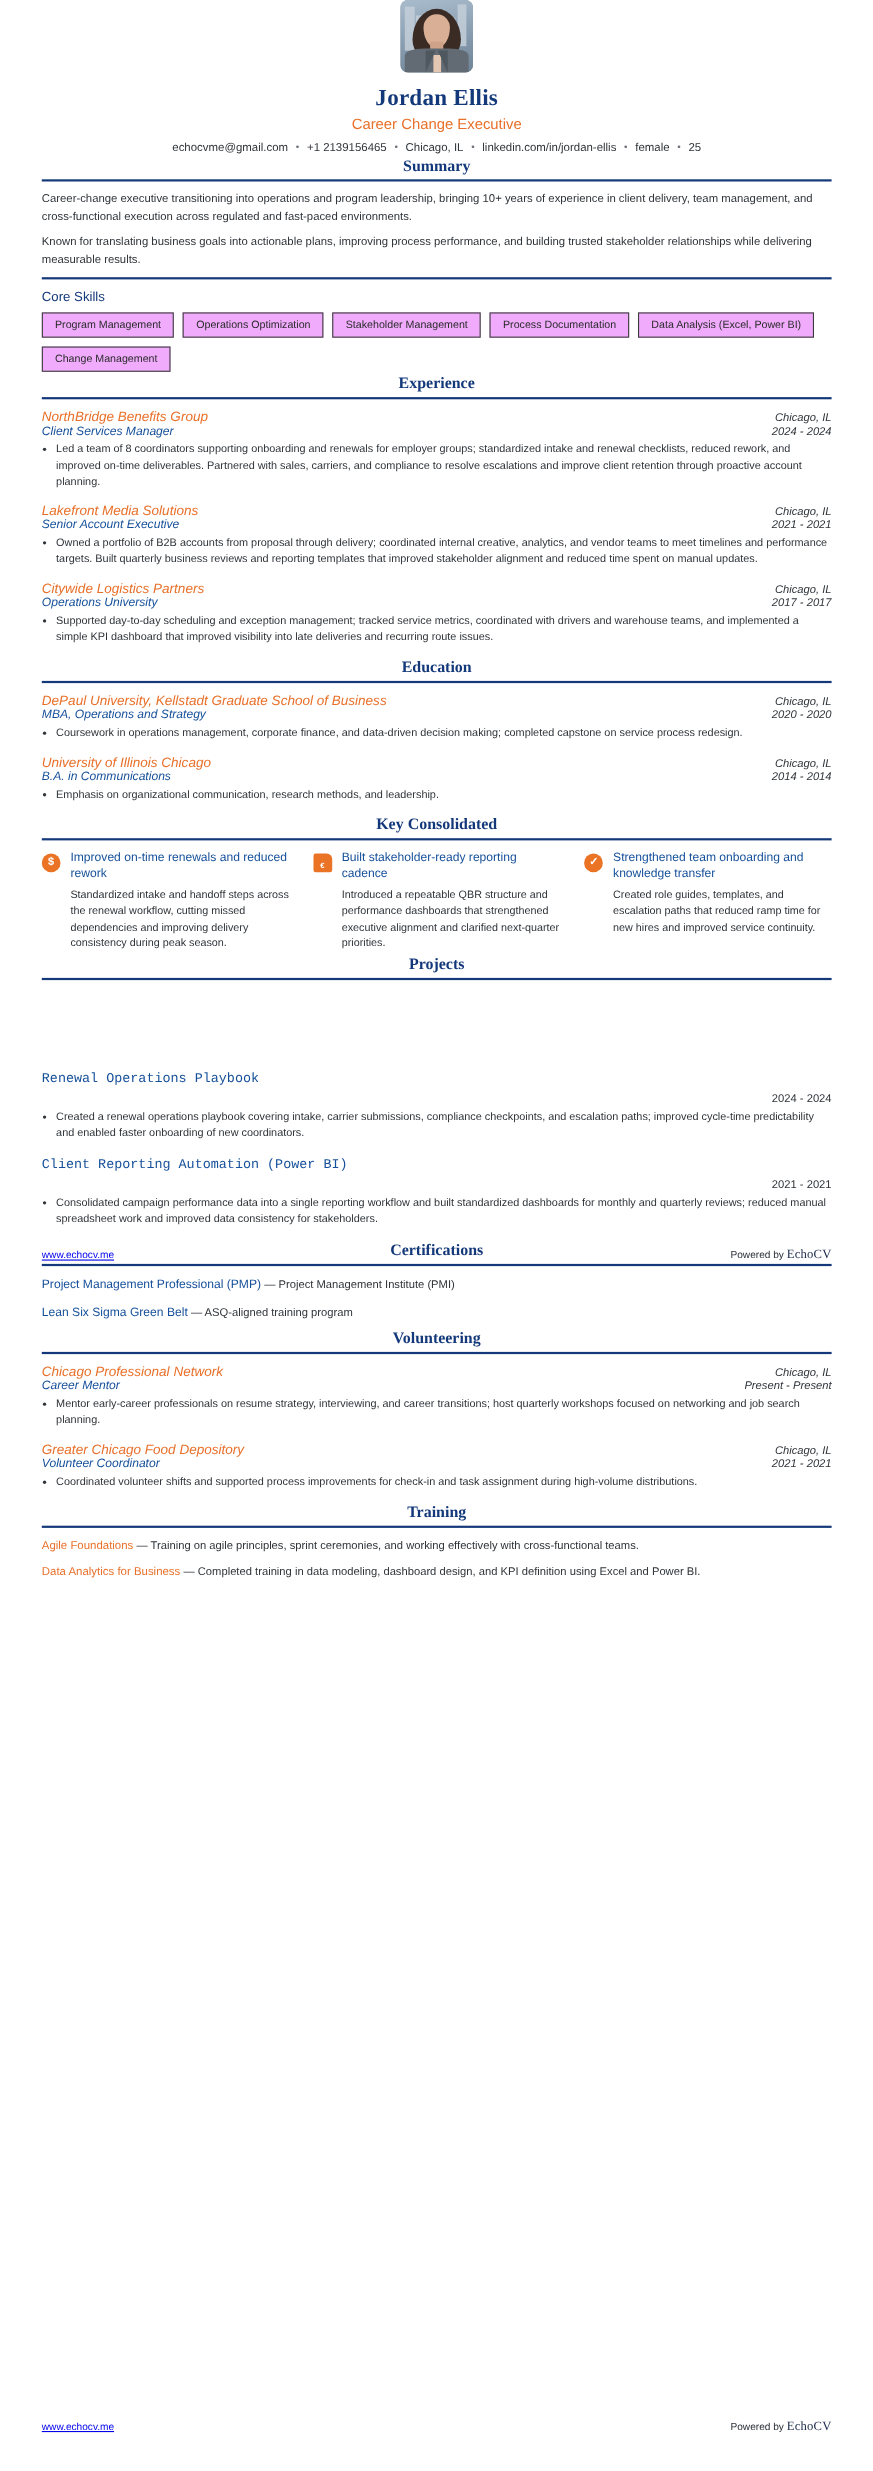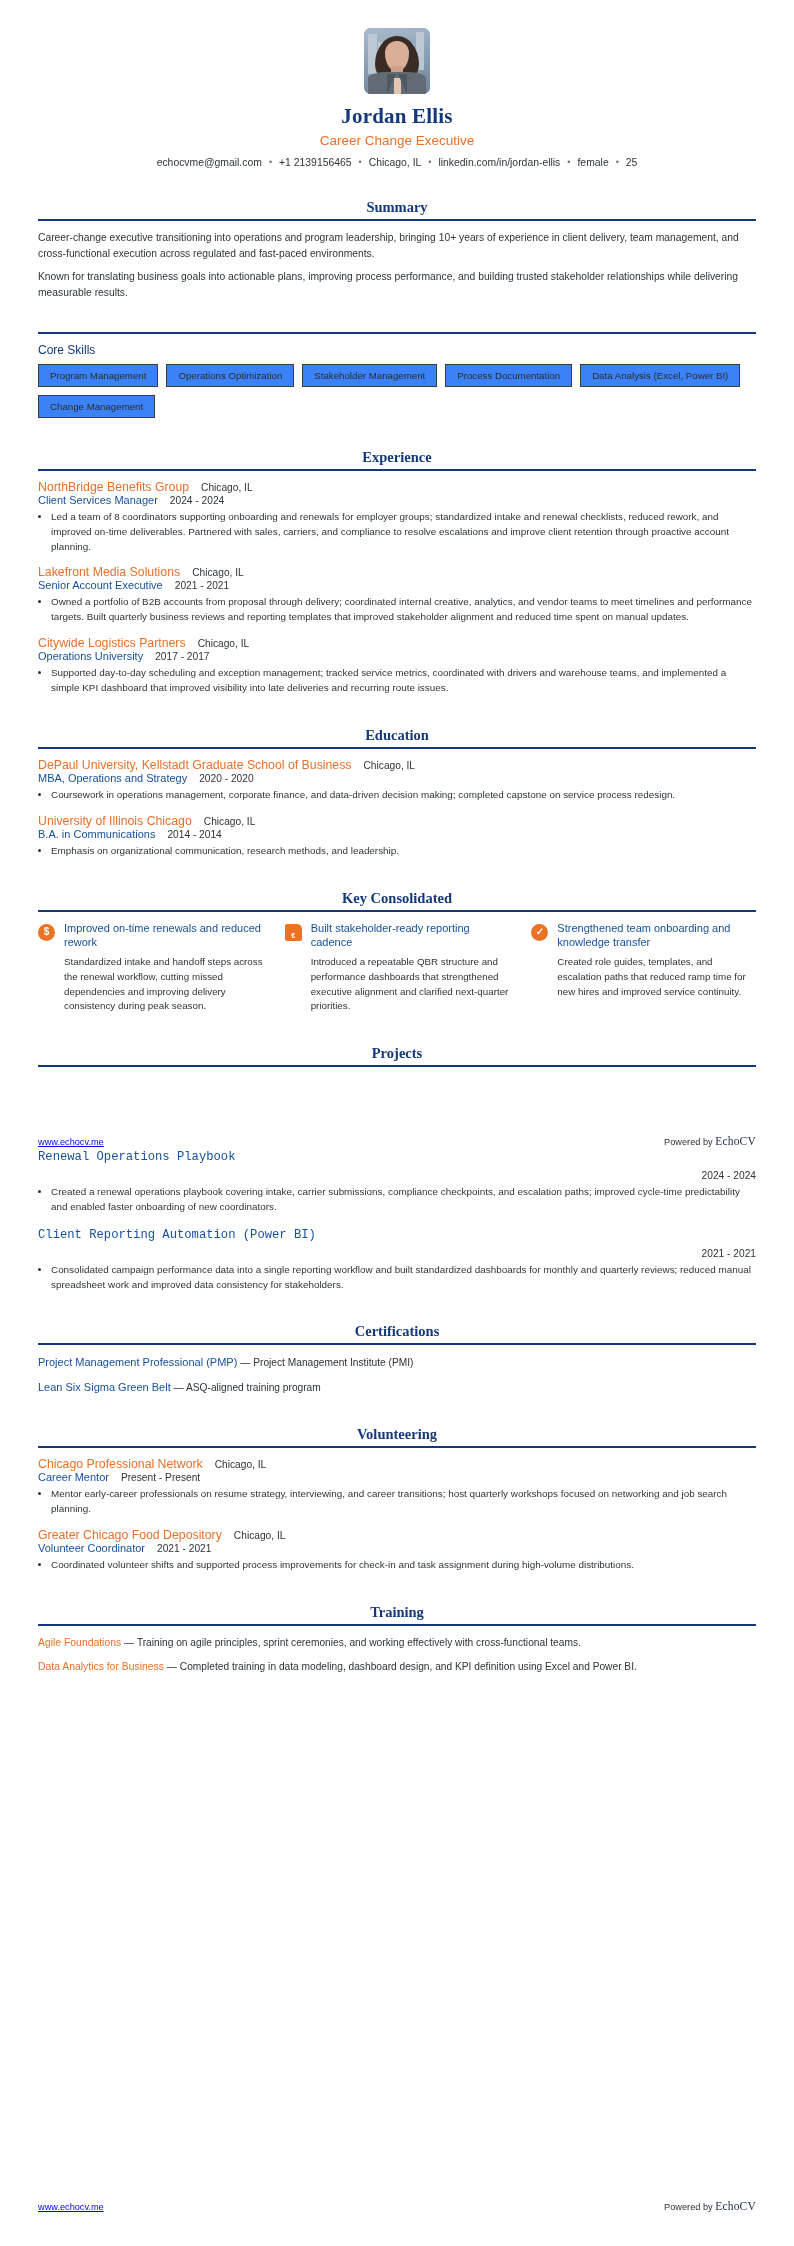--- a/index.html
+++ b/index.html
@@ -25,7 +25,6 @@
   
   .header {
     text-align: center;
-    padding-top: 28px;
   }
   .avatar {
     width: 66px;

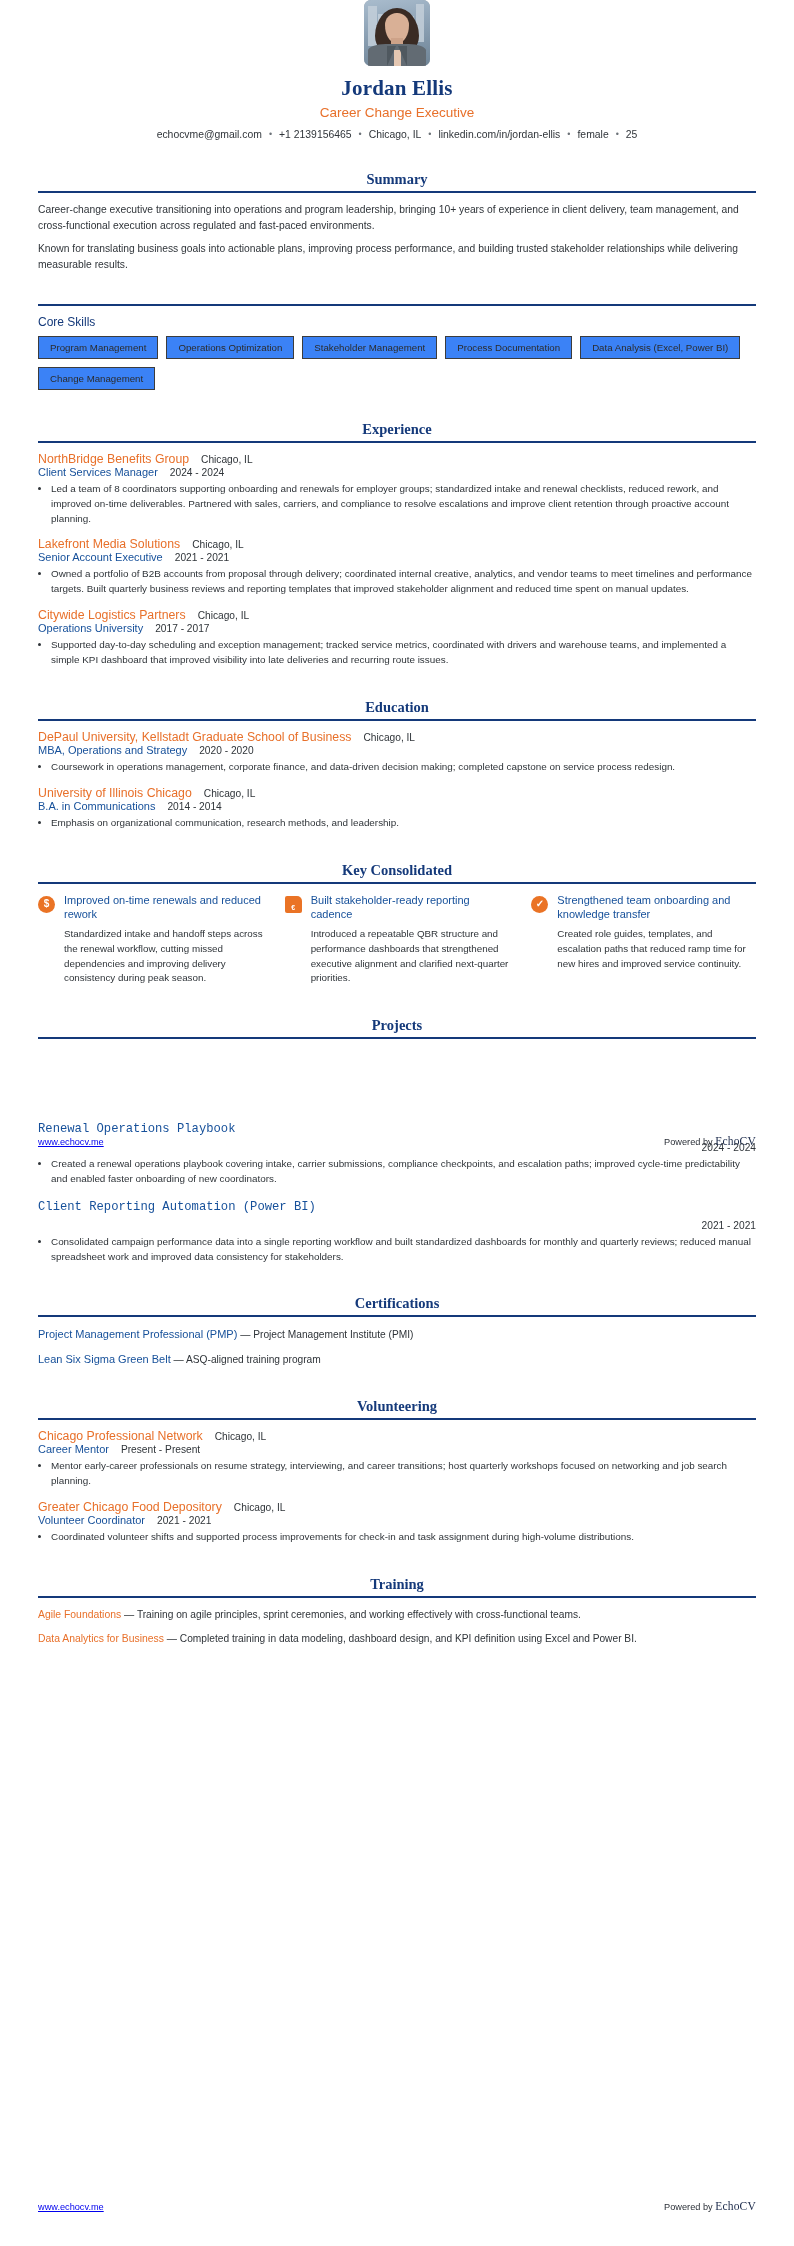--- a/index.html
+++ b/index.html
@@ -109,7 +109,7 @@
   }
 
   
-  .section { margin-top: 31px; }
+  .section { margin-top: 3px; }
   .sec-head {
     text-align: center;
     font-family: "Liberation Serif", serif;

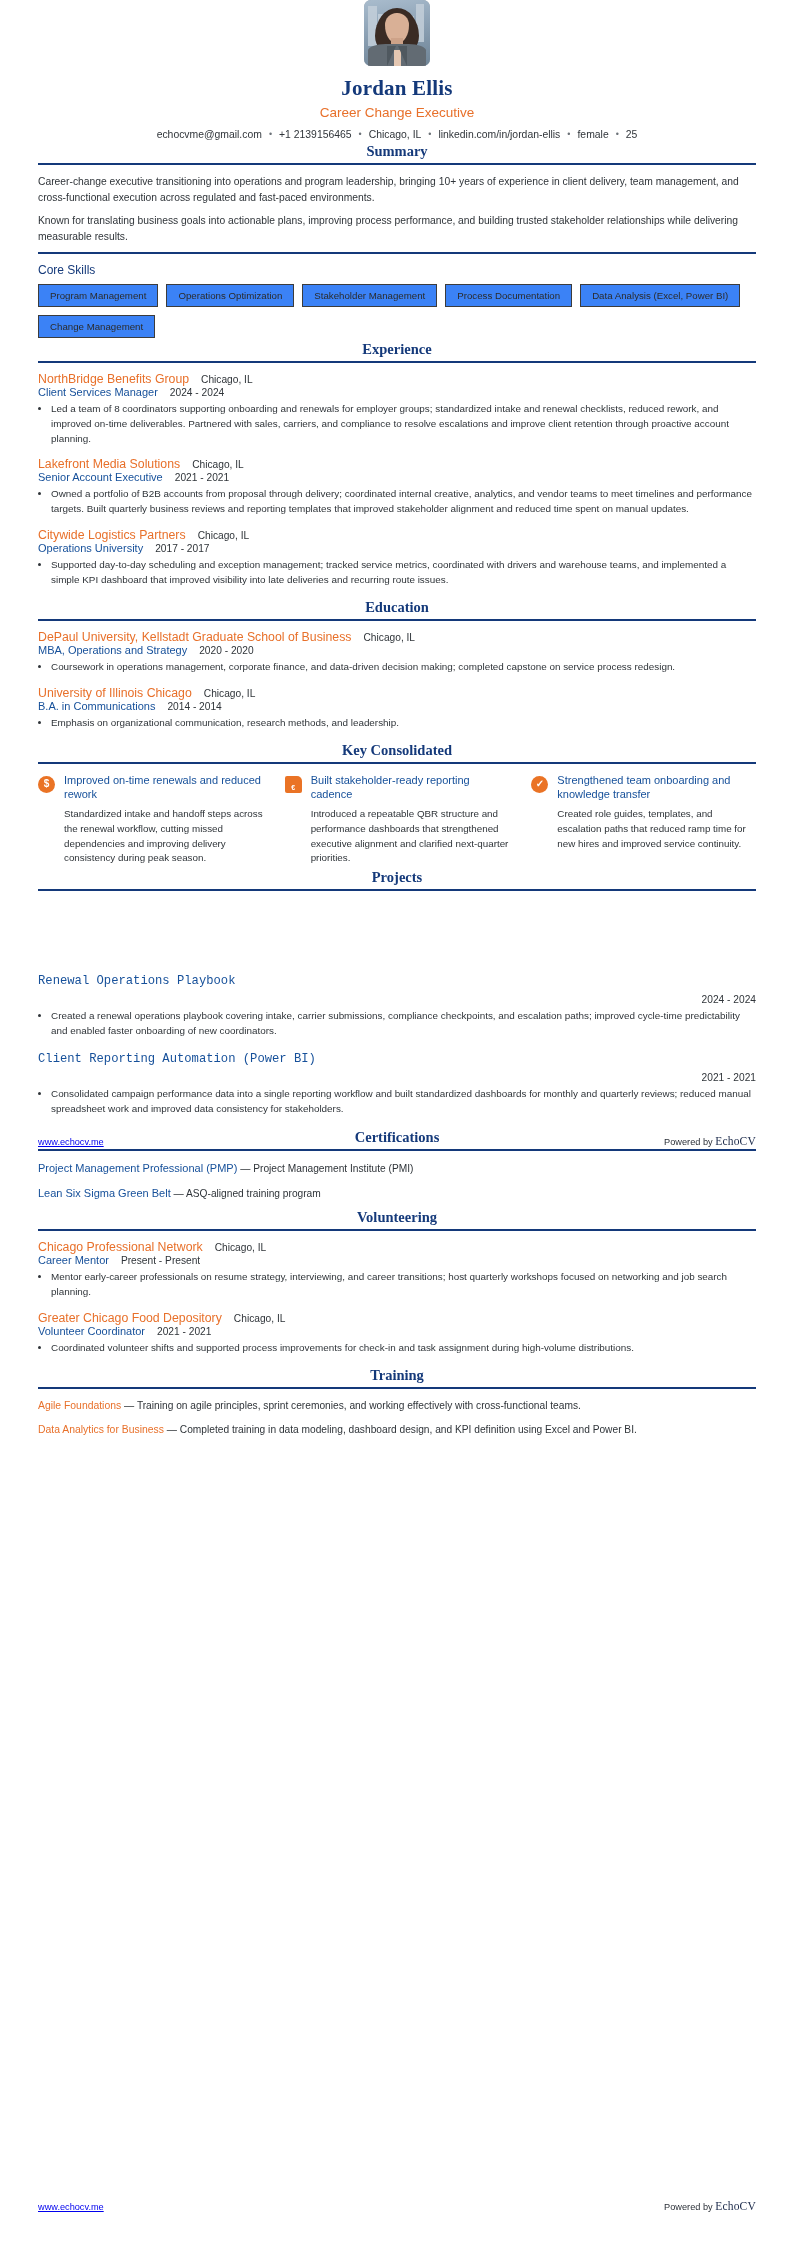--- a/index.html
+++ b/index.html
@@ -144,7 +144,7 @@
     font-size: 9.7px;
     color: #2b2b2b;
     white-space: nowrap;
-    background: #3b82f6;
+    background: #f0abfc;
   }
 
   

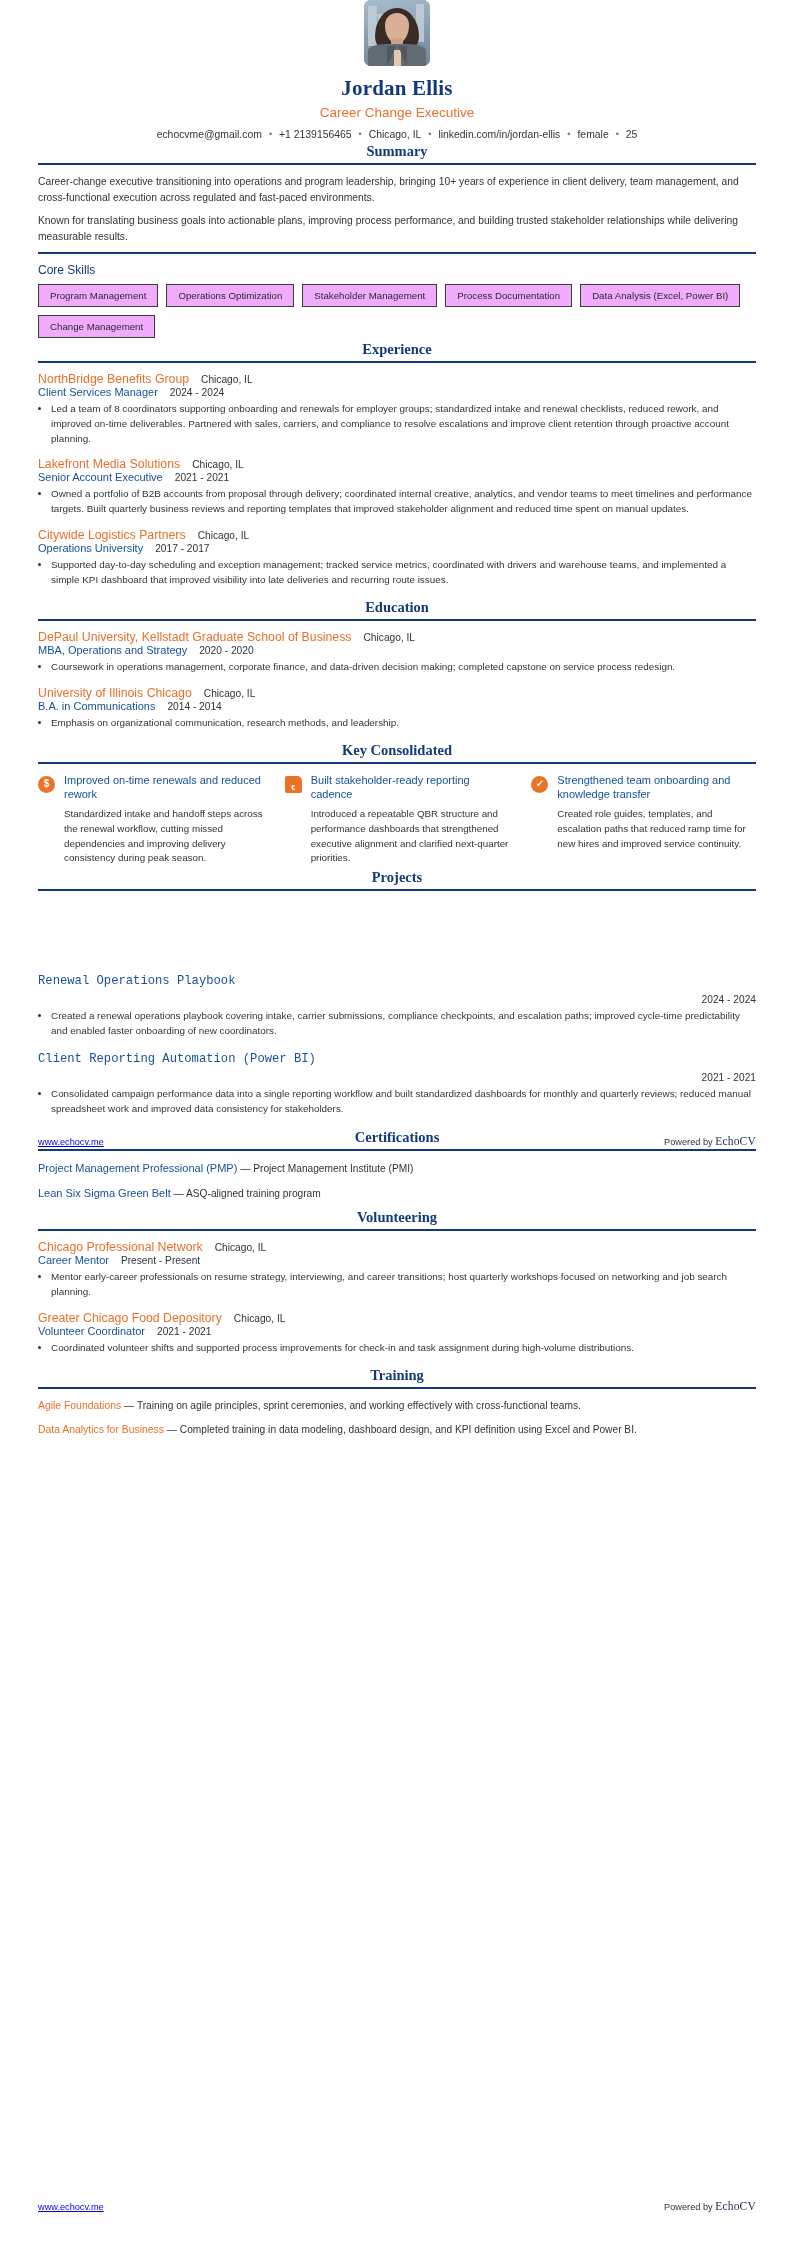--- a/index.html
+++ b/index.html
@@ -151,8 +151,9 @@
   .entry { margin-bottom: 11px; }
   .entry-row {
     display: flex;
-    justify-content: flex-start;
+    justify-content: space-between;
     align-items: baseline;
+    font-style: italic;
   }
   .org {
     font-size: 12.3px;

